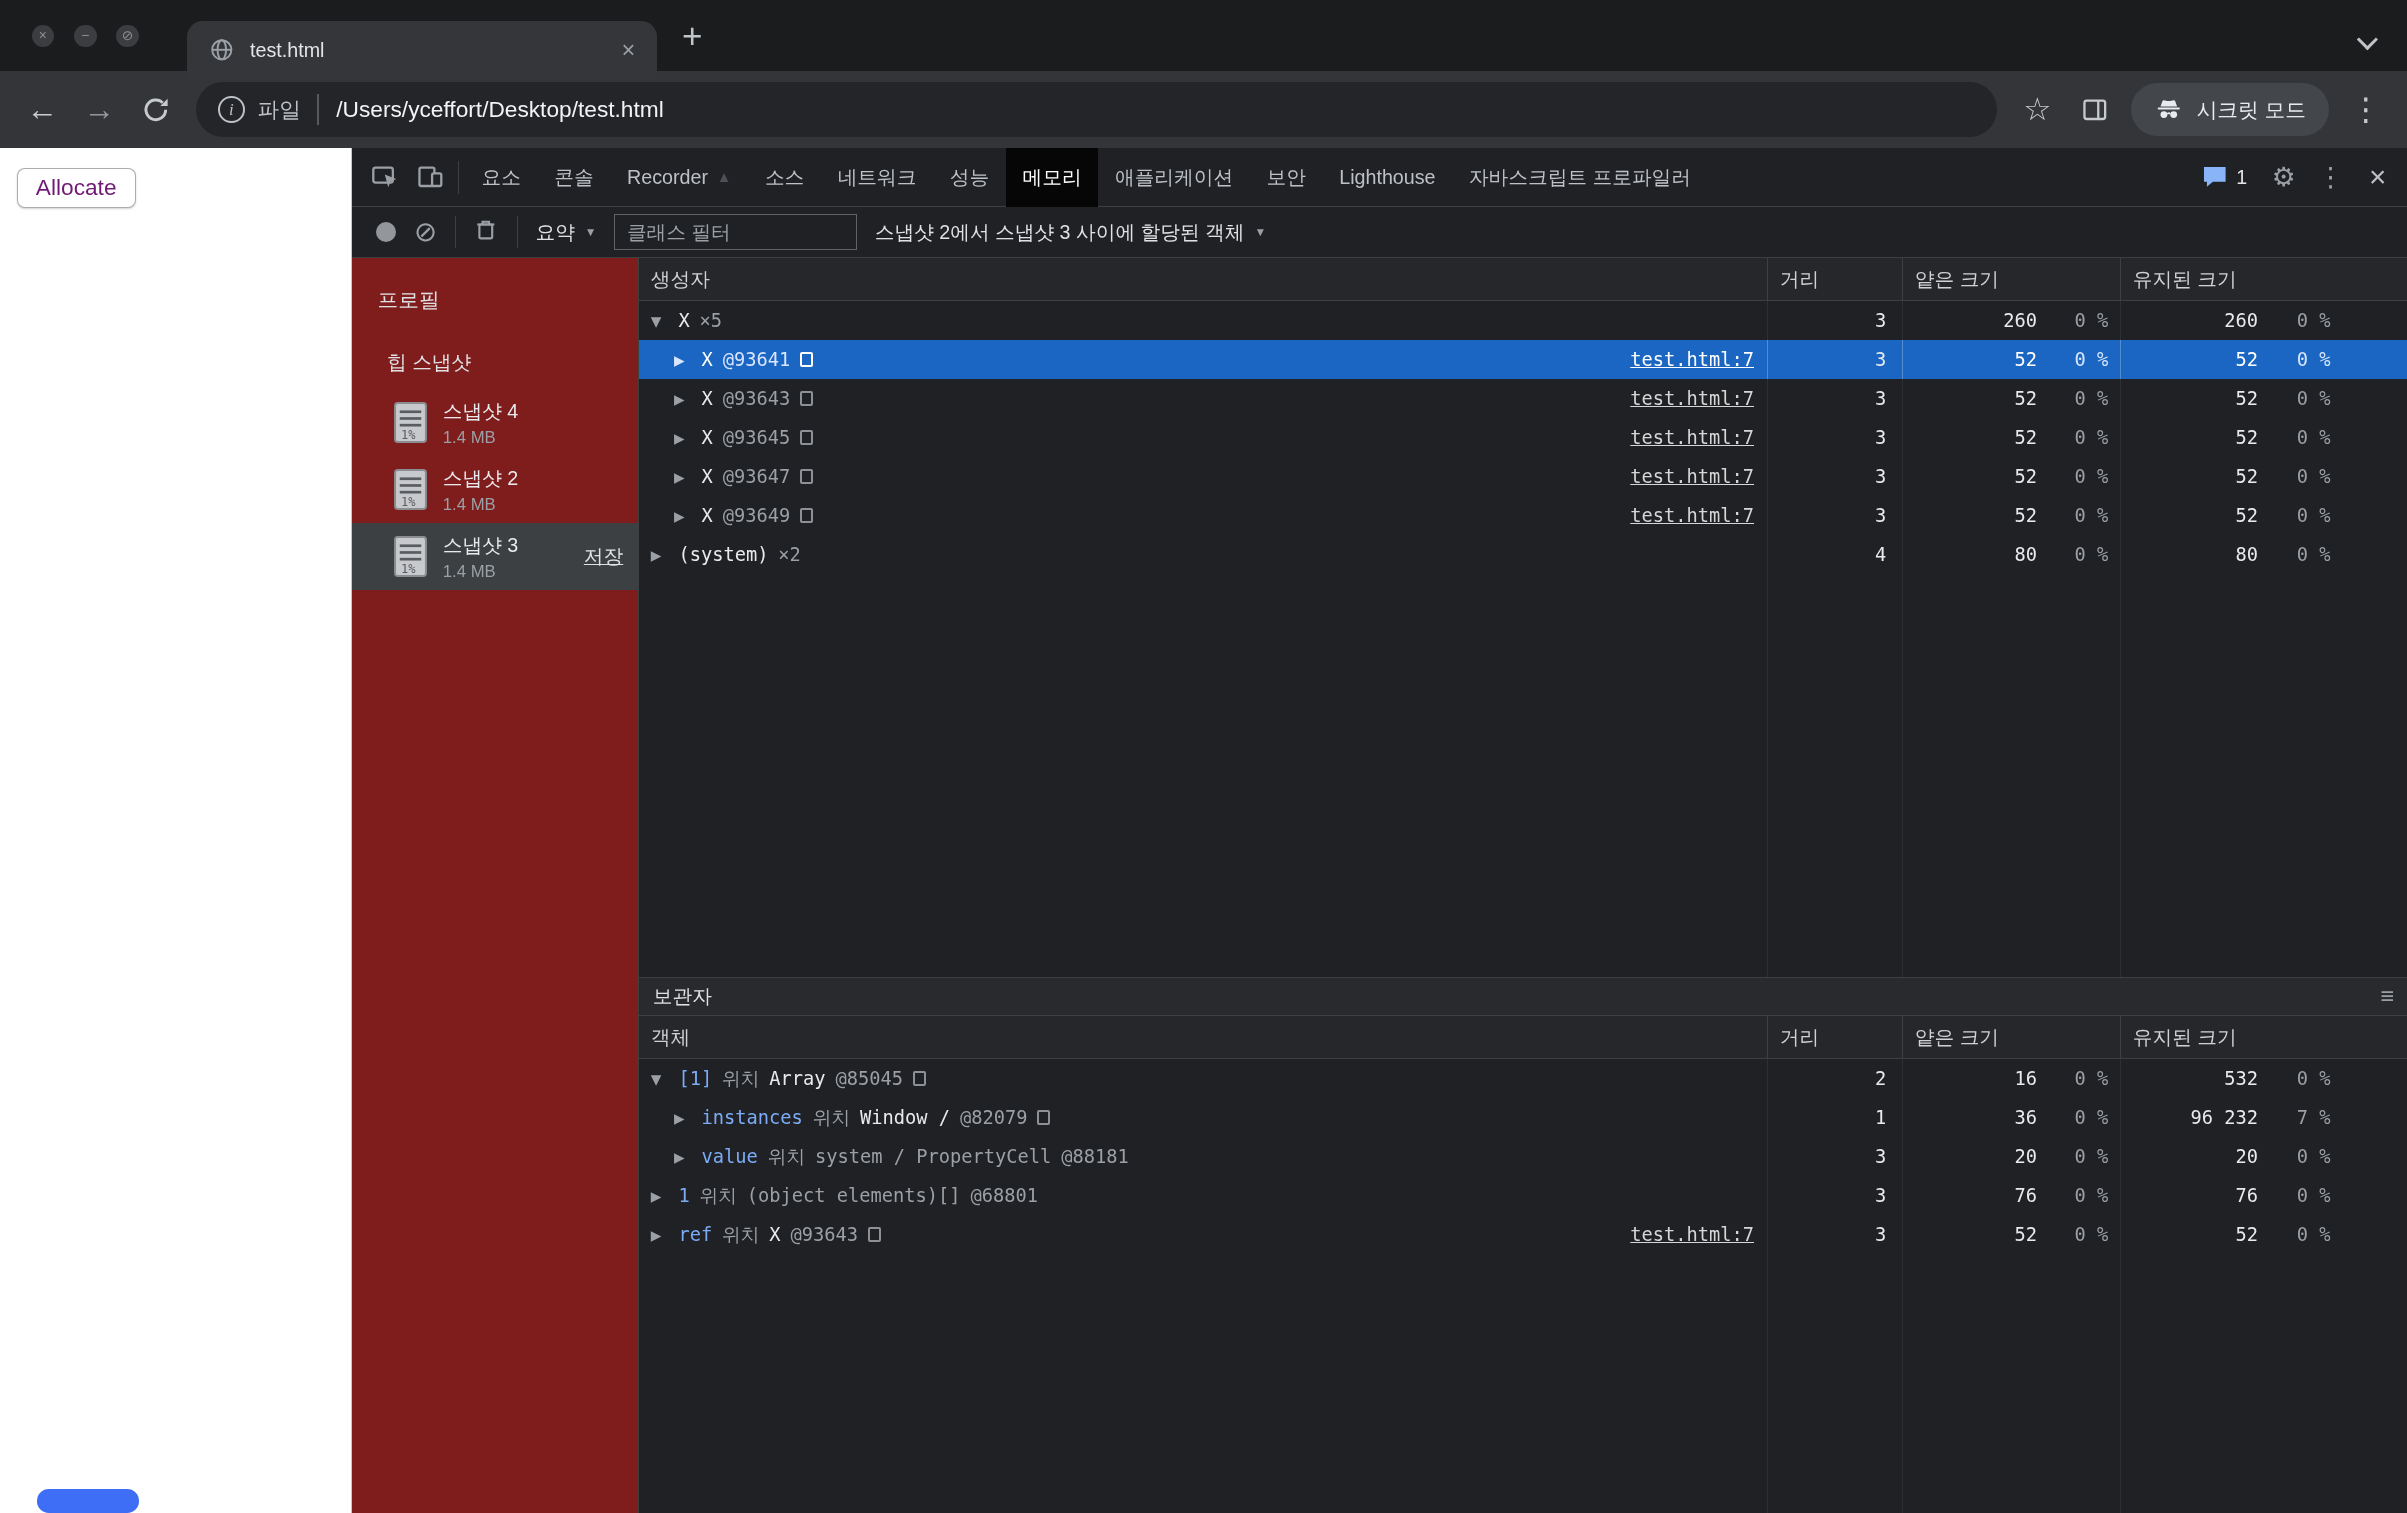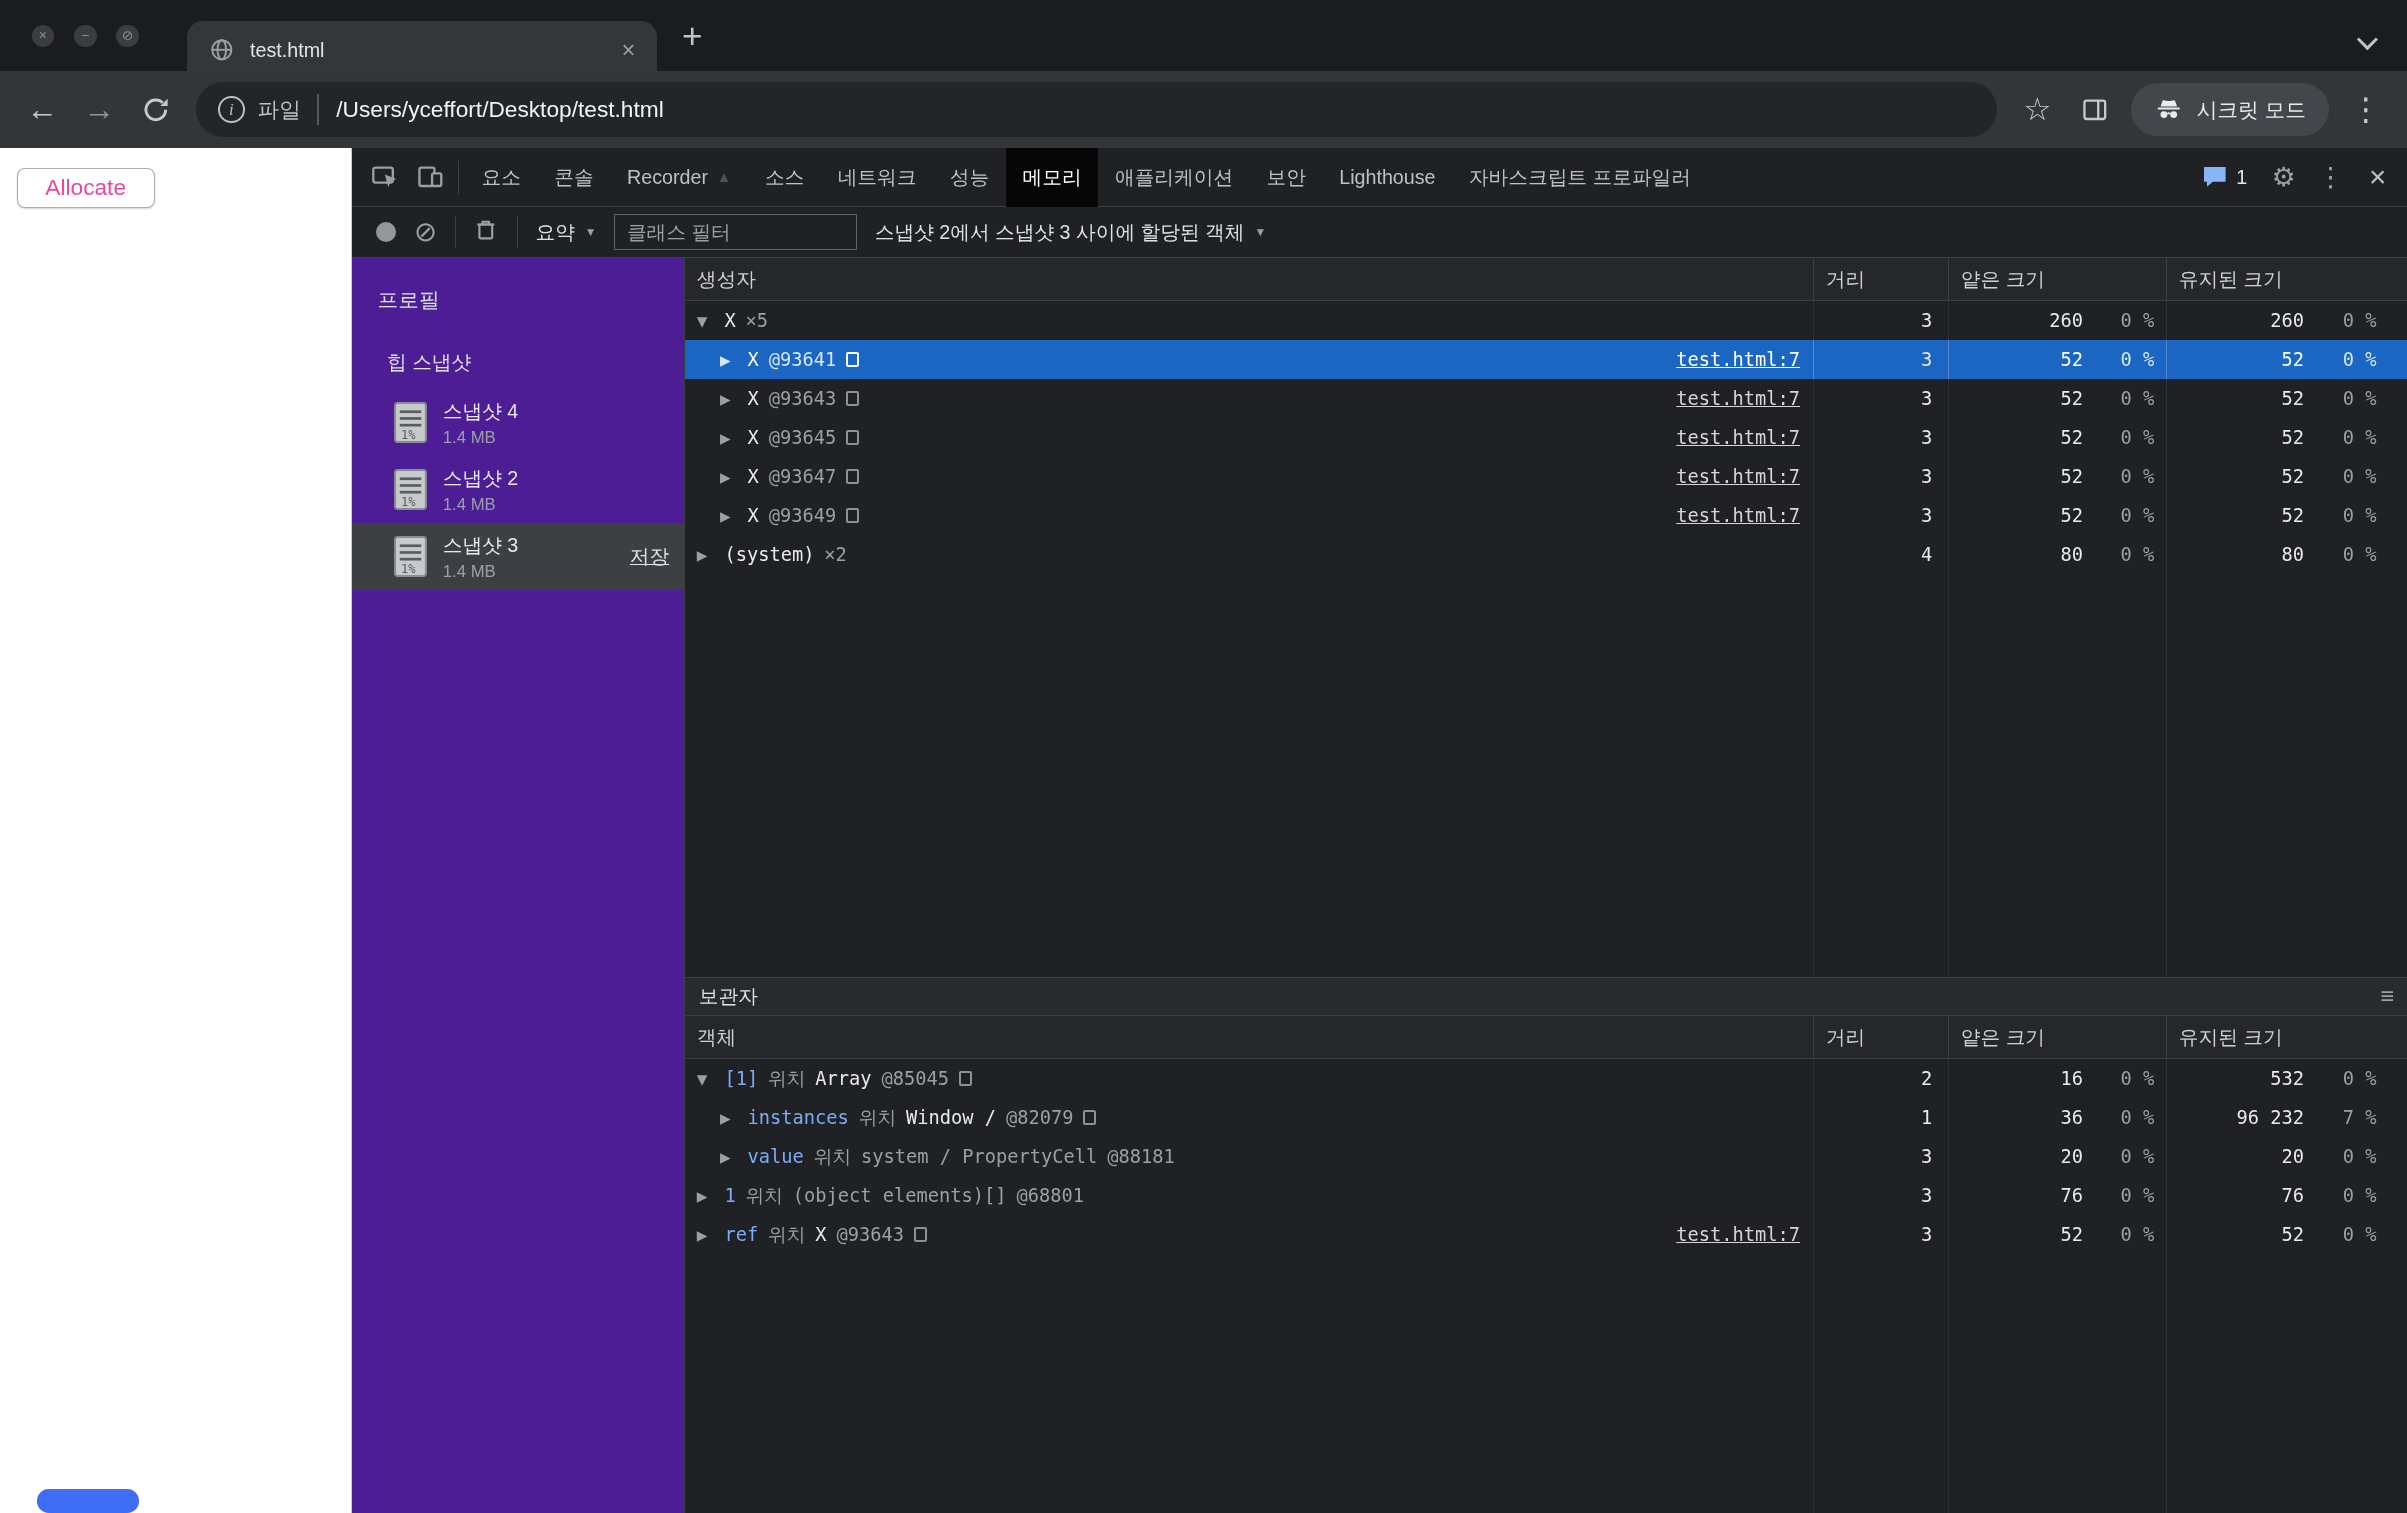--- a/index.html
+++ b/index.html
@@ -43,8 +43,8 @@
   
   .content{display:flex;height:1365px;}
   .page{width:352px;background:#fff;position:relative;border-right:1px solid #c6c6c6;flex-shrink:0;}
-  .allocate-btn{position:absolute;left:16.7px;top:19.7px;width:138px;height:40px;background:#fff;
-       border:1px solid rgba(0,0,0,.32);border-radius:7.9px;font-size:22.7px;color:#ec4899;
+  .allocate-btn{position:absolute;left:16.7px;top:19.7px;width:119px;height:40px;background:#fff;
+       border:1px solid rgba(0,0,0,.32);border-radius:7.9px;font-size:22.7px;color:#701a75;
        font-family:"Liberation Sans",sans-serif;box-shadow:0 1px 2px rgba(0,0,0,.18);}
 
   

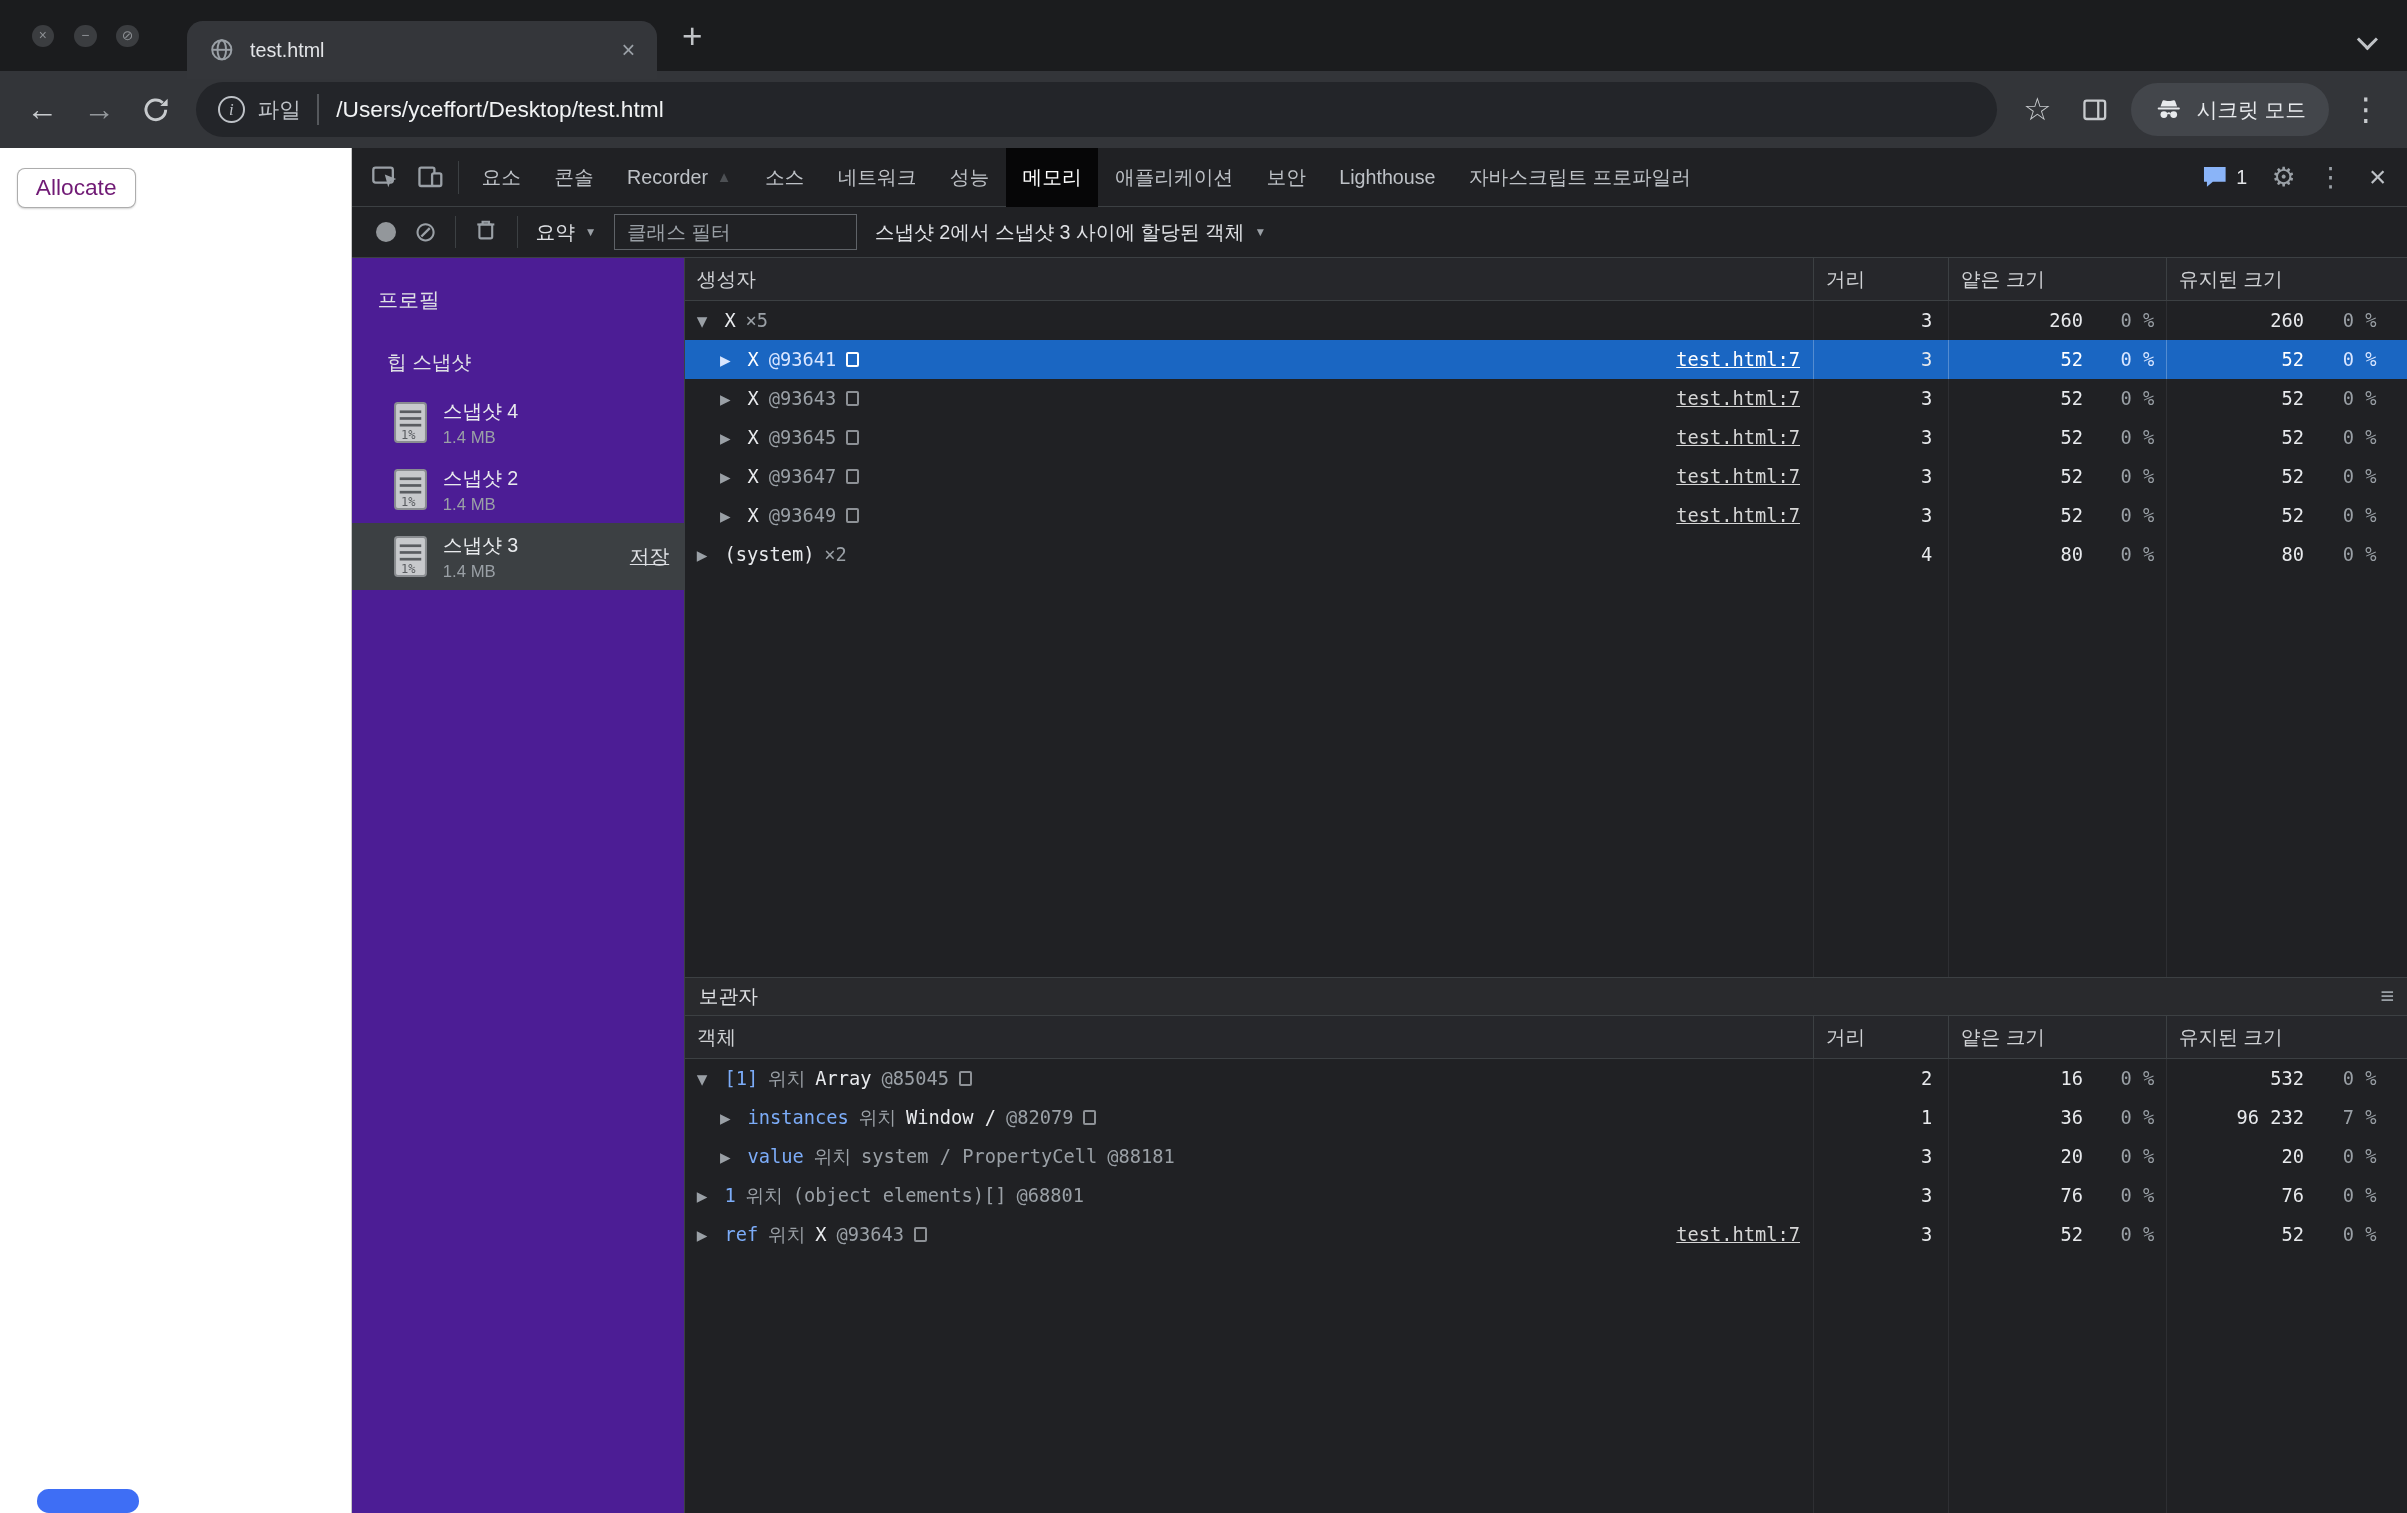--- a/index.html
+++ b/index.html
@@ -76,7 +76,7 @@
   .dt-body{flex:1;display:flex;min-height:0;}
 
   
-  .dt-sidebar{width:333px;border-right:1px solid #3c4043;flex-shrink:0;padding-top:27.6px;background:#4c1d95;}
+  .dt-sidebar{width:287px;border-right:1px solid #3c4043;flex-shrink:0;padding-top:27.6px;background:#7f1d1d;}
   .profiles-label{padding-left:25.6px;color:#dfe1e5;font-size:20.7px;}
   .heap-label{padding-left:35px;margin-top:35px;color:#dfe1e5;font-size:19.7px;margin-bottom:13.8px;}
   .snap{height:67px;display:flex;align-items:center;padding-left:41px;gap:14.8px;}

